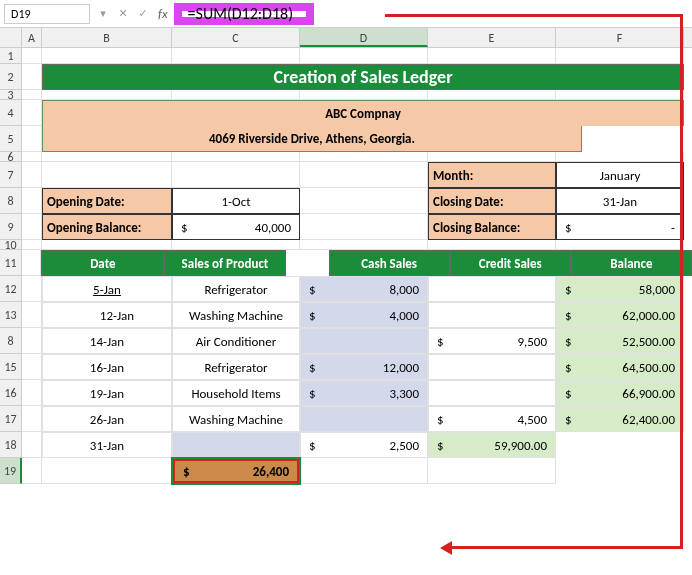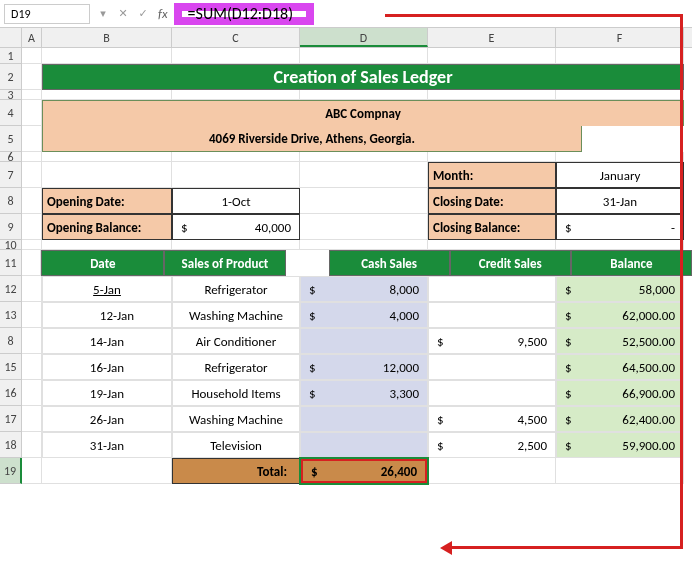--- a/index.html
+++ b/index.html
@@ -297,7 +297,6 @@
     <div class="row-num">18</div>
     <div class="cell cA"></div>
     <div class="cell td cB" style="justify-content:center;">31-Jan</div>
-    <div class="cell td cC" style="justify-content:center;">Television</div>
     <div class="cell td-money cash-col cD">
         <span></span>
         <span></span>

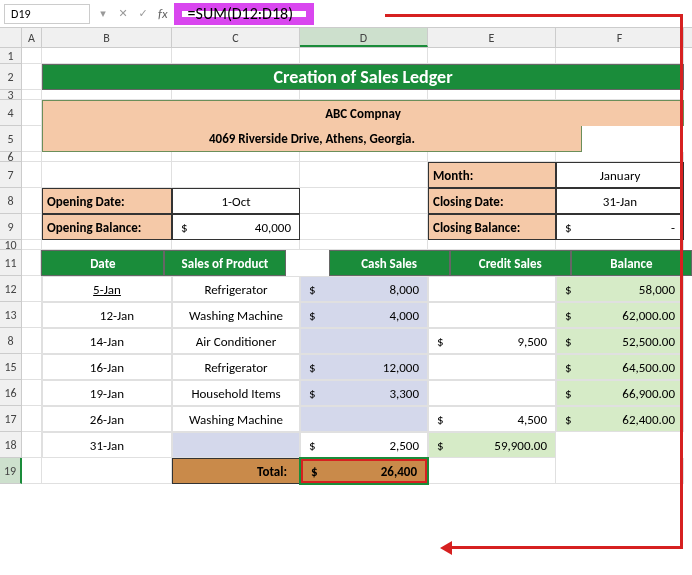--- a/index.html
+++ b/index.html
@@ -315,7 +315,6 @@
     <div class="row-num row-num-sel">19</div>
     <div class="cell cA"></div>
     <div class="cell cB"></div>
-    <div class="cell total-label cC" style="justify-content:flex-end;">Total:</div>
     <div class="cell total-val cD selected-cell">
       <span>$</span>
         <span>26,400</span>

